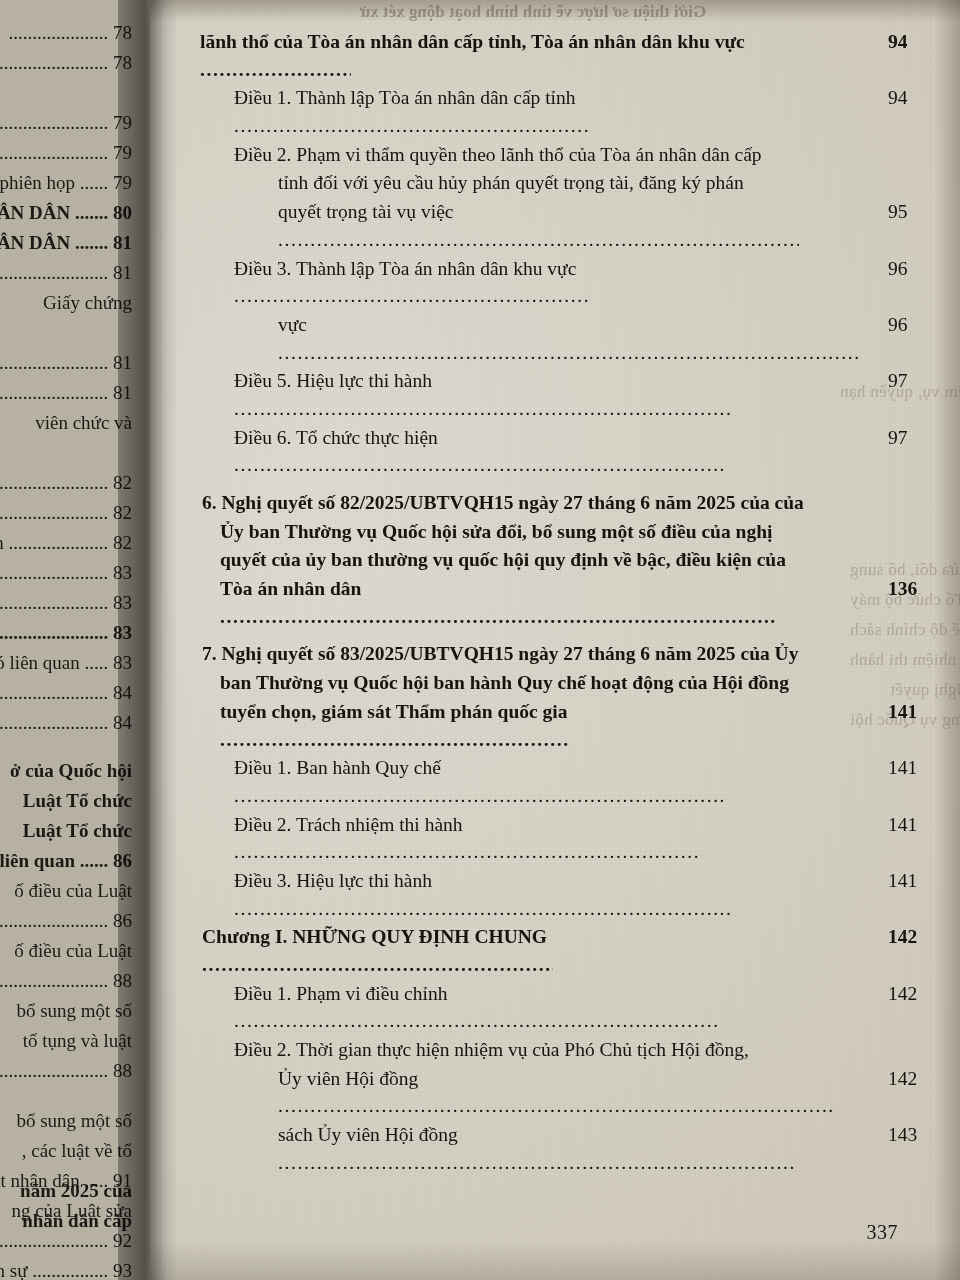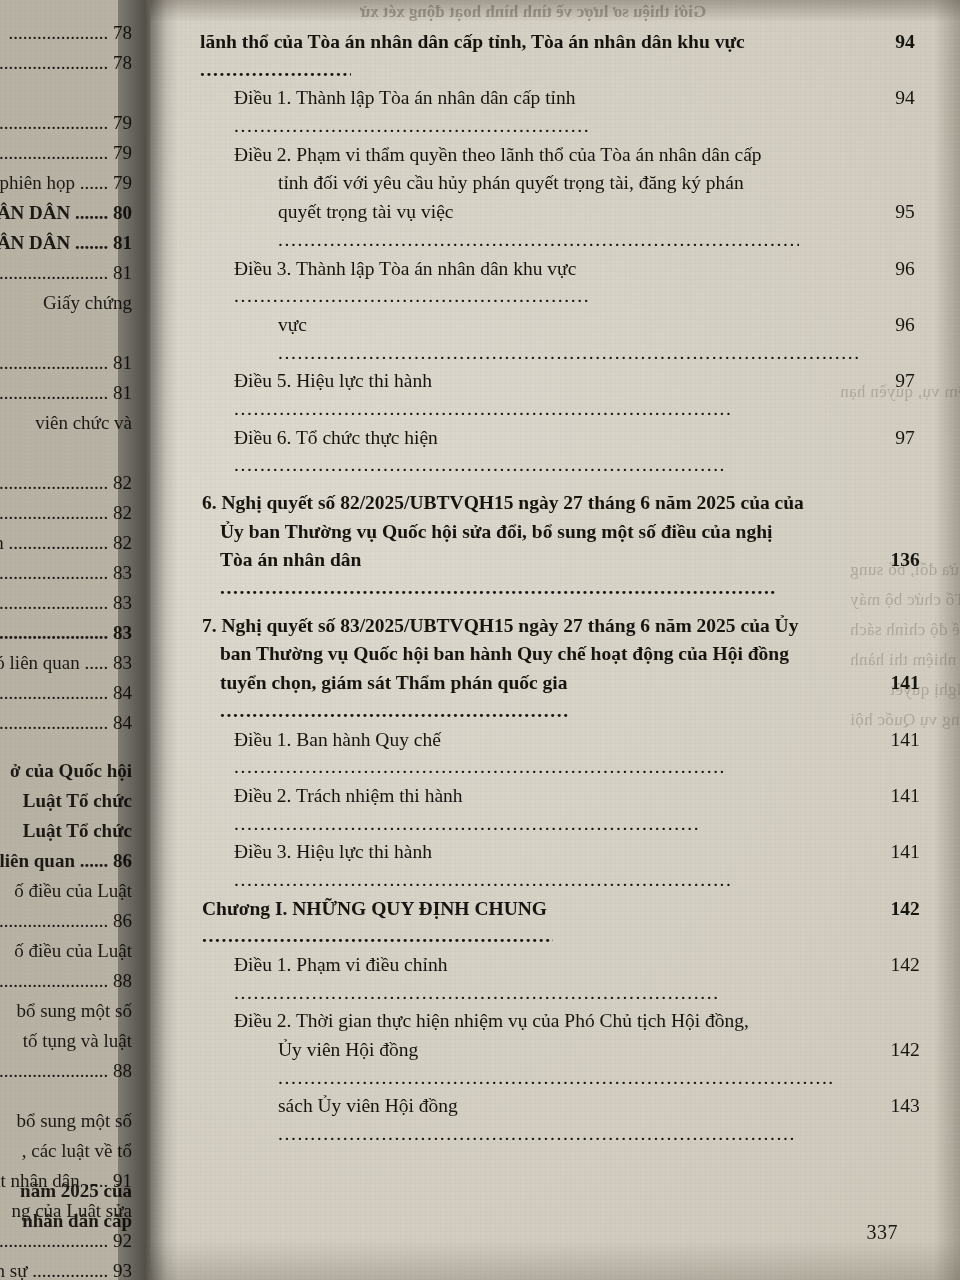--- a/index.html
+++ b/index.html
@@ -124,7 +124,7 @@
     flex: 0 0 auto;
     padding-left: 4px;
     white-space: nowrap;
-    text-align: center;
+    text-align: left;
     min-width: 34px;
   }
   .lead {

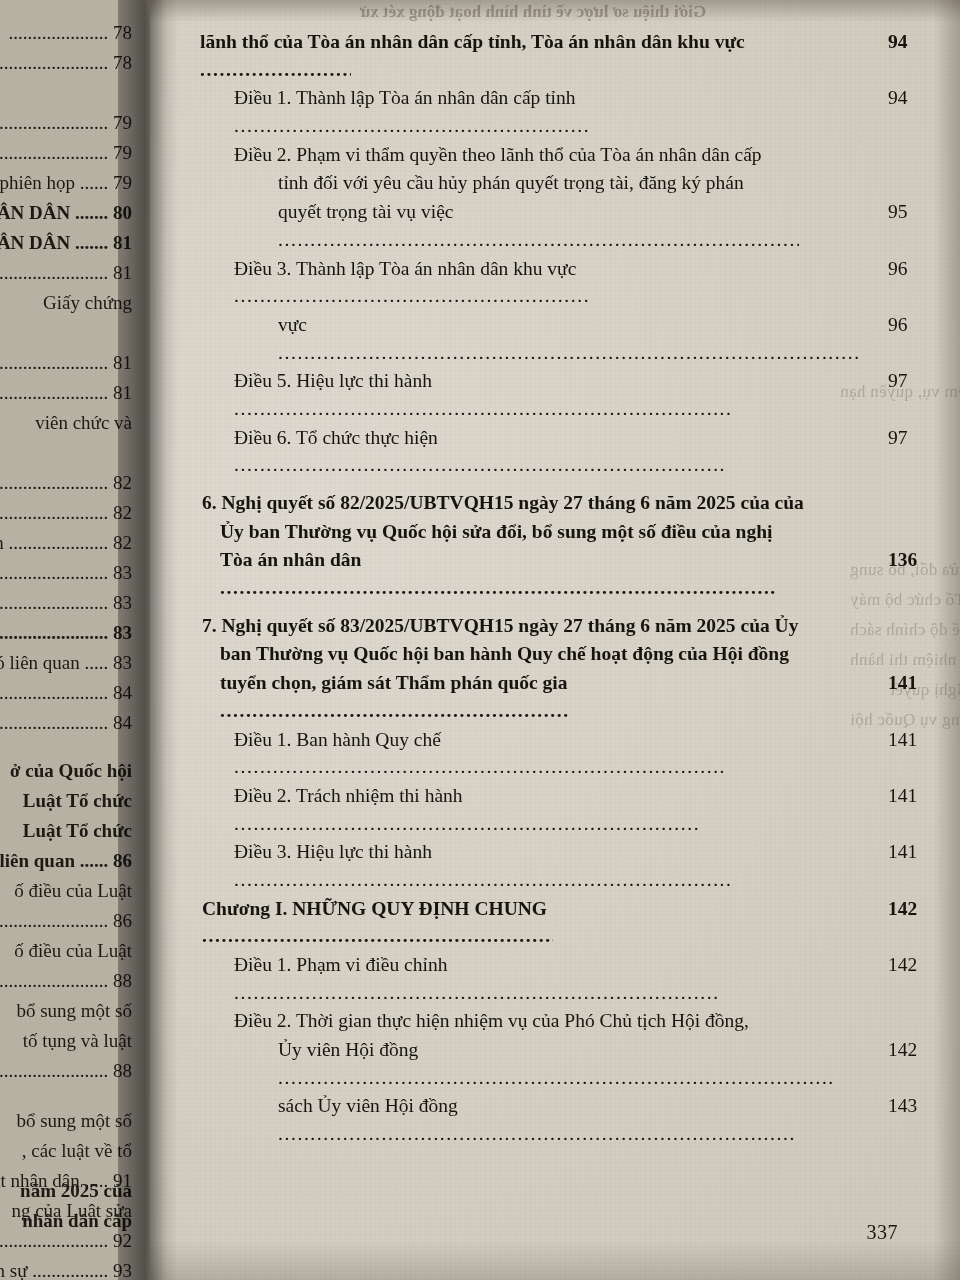--- a/index.html
+++ b/index.html
@@ -279,6 +279,10 @@
             <span class="pg">&nbsp;</span>
           </div>
           <div class="entry">
+            <span class="txt i3 cont-c"><span class="lead">quyết của ủy ban thường vụ quốc hội quy định về bậc, điều kiện của</span></span>
+            <span class="pg">&nbsp;</span>
+          </div>
+          <div class="entry">
             <span class="txt i3 cont-c"><span class="lead">Tòa án nhân dân</span><span class="dots" style="max-width: 554.547px;"> ..........................................................................................</span></span>
             <span class="pg" style="font-weight: bold;">136</span>
           </div>

